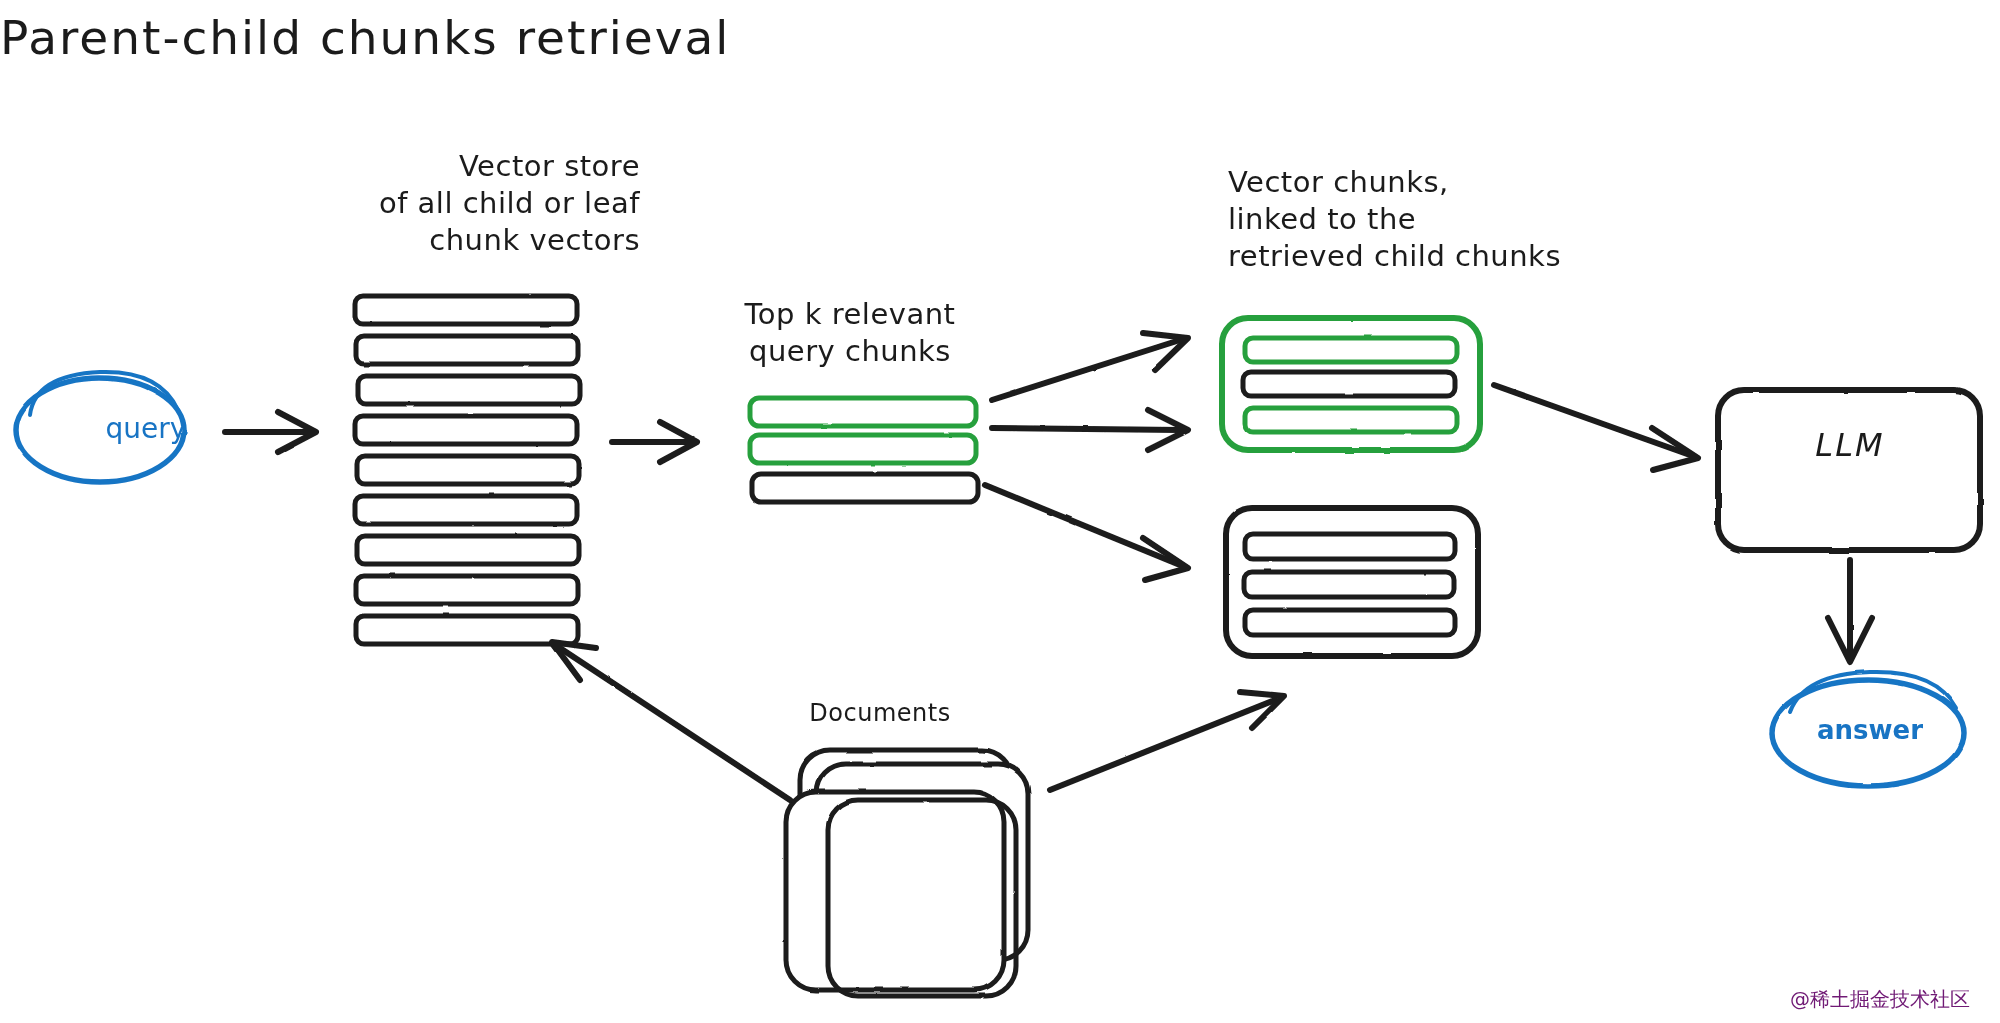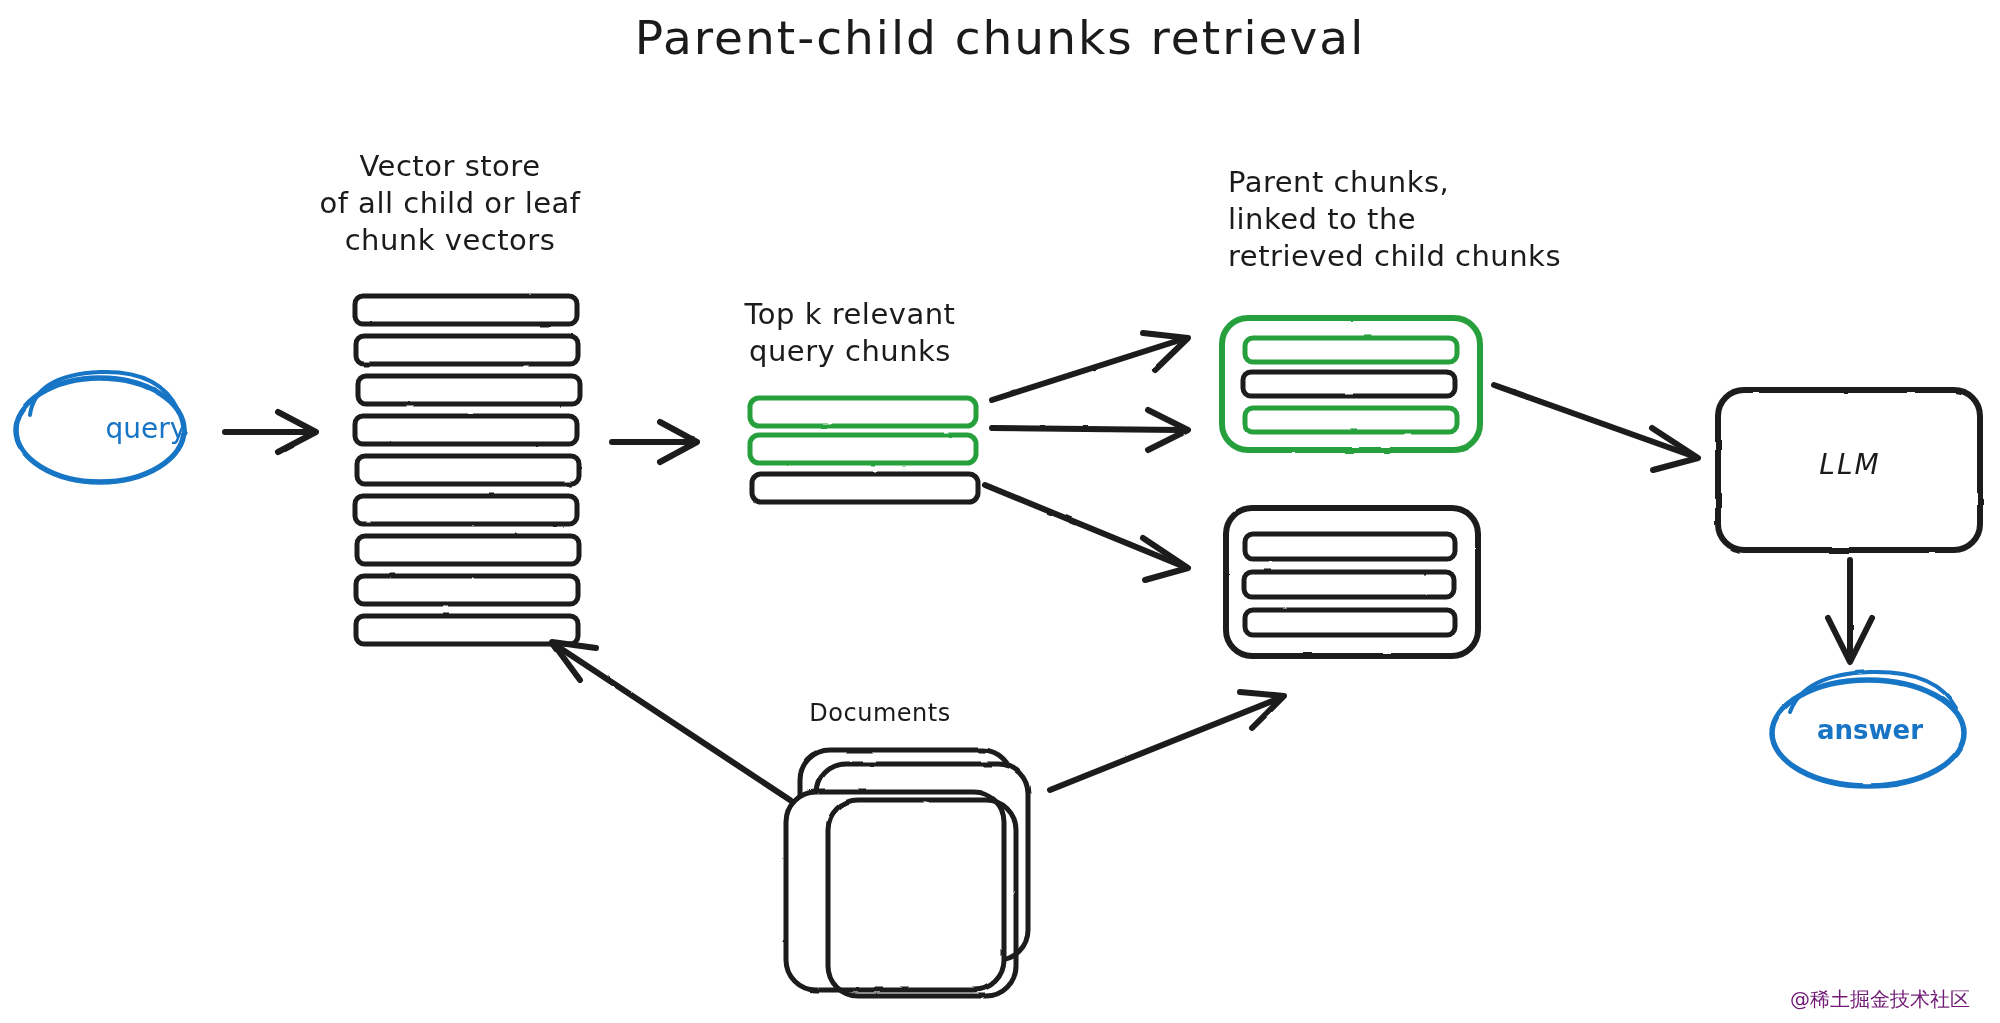--- a/index.html
+++ b/index.html
@@ -32,7 +32,6 @@
     left: 0;
     top: 8px;
     width: 2000px;
-    text-align: center;
     font-size: 47px;
     letter-spacing: 2px;
   }

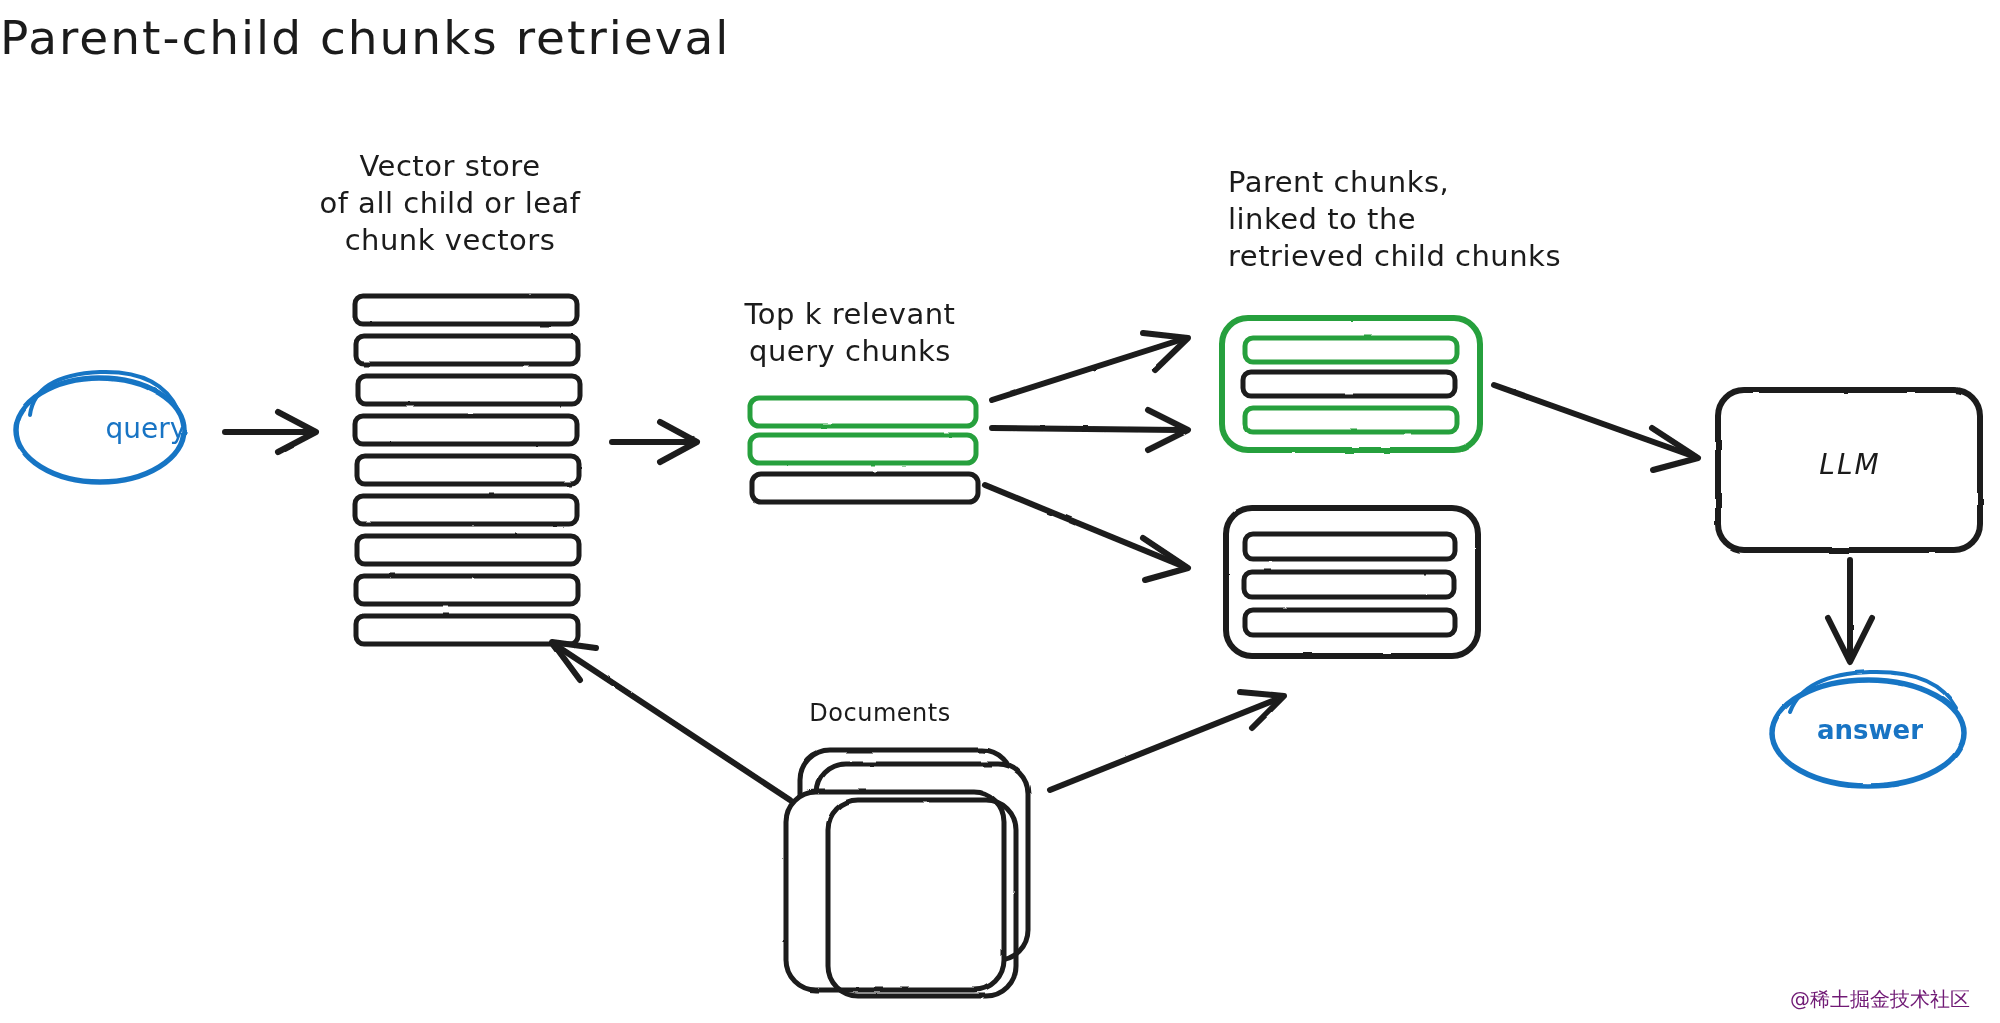--- a/index.html
+++ b/index.html
@@ -39,7 +39,7 @@
     left: 260px;
     top: 148px;
     width: 380px;
-    text-align: center;
+    text-align: right;
     font-size: 29px;
   }
   #topk-label {

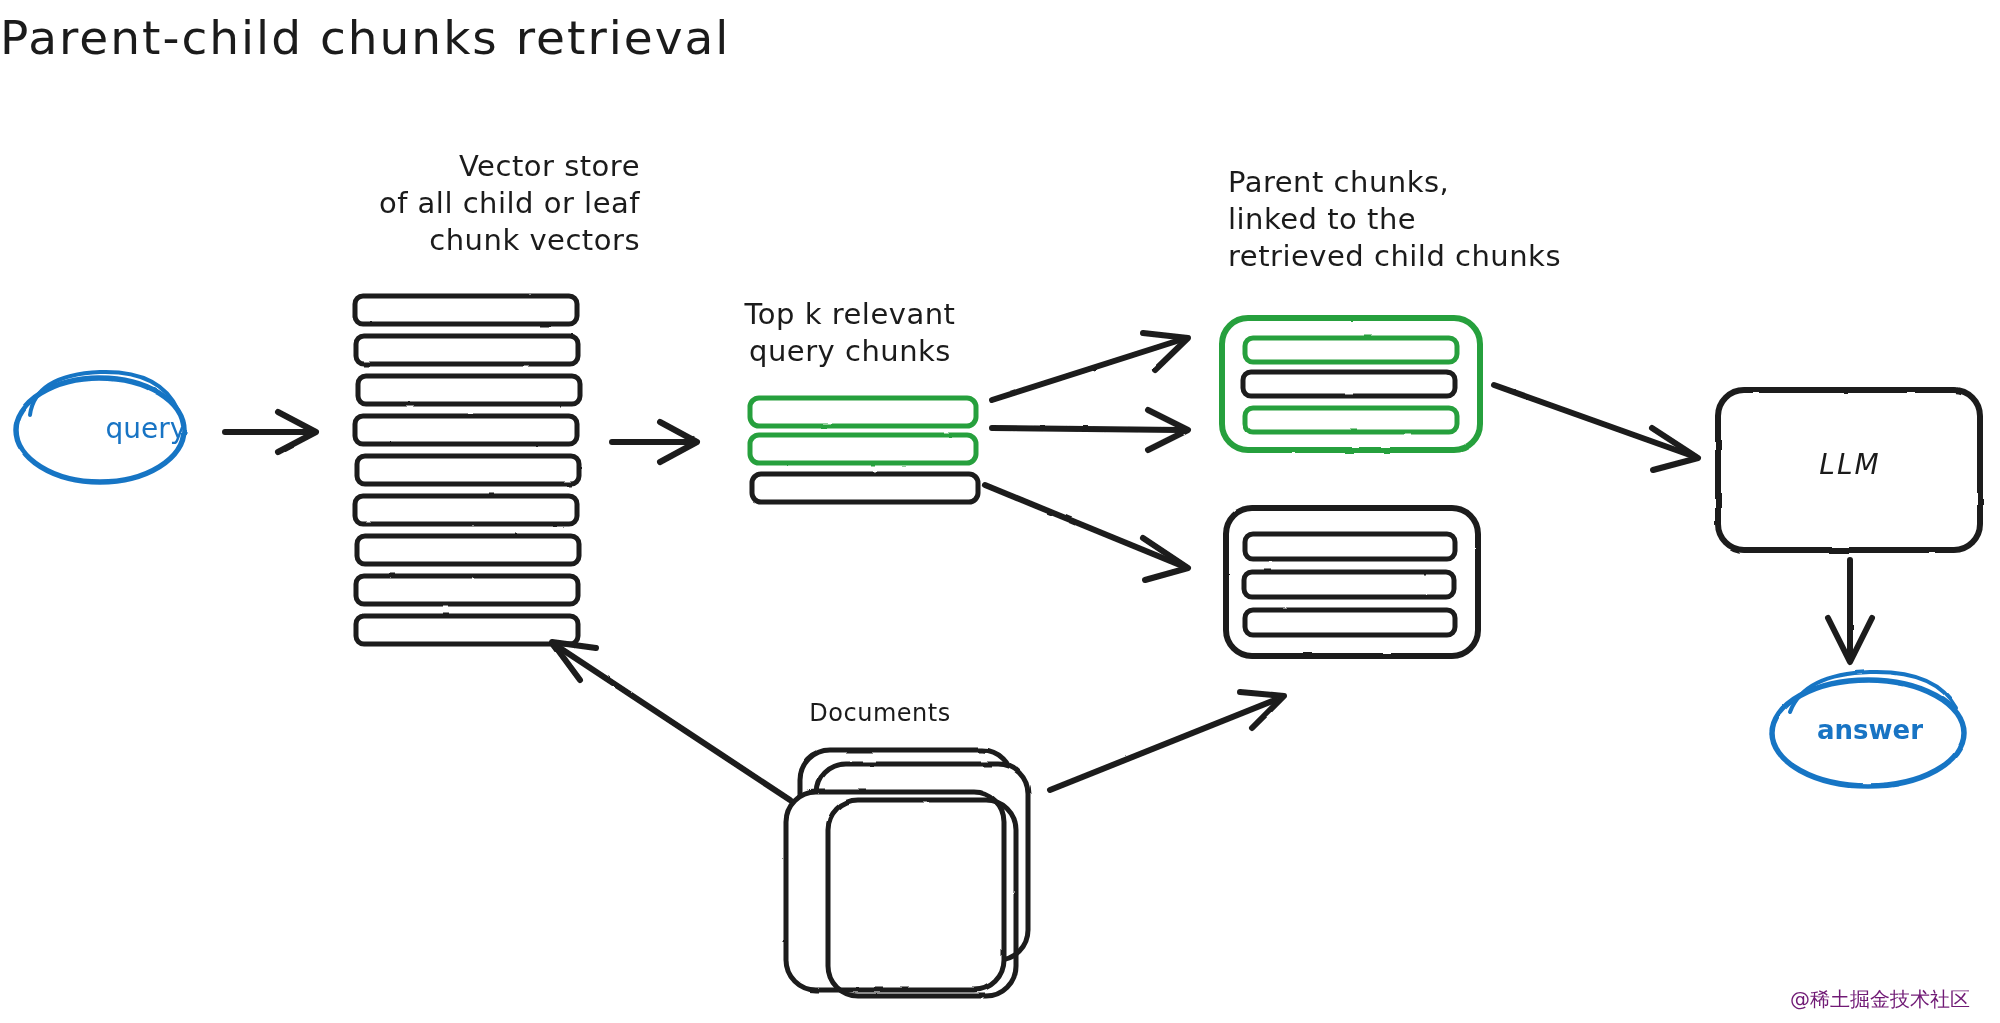--- a/index.html
+++ b/index.html
@@ -225,7 +225,7 @@
 chunk vectors</div>
   <div class="lbl" id="topk-label">Top k relevant
 query chunks</div>
-  <div class="lbl" id="parent-label">Parent chunks,
+  <div class="lbl" id="parent-label">Vector chunks,
 linked to the
 retrieved child chunks</div>
   <div class="lbl" id="documents-label">Documents</div>

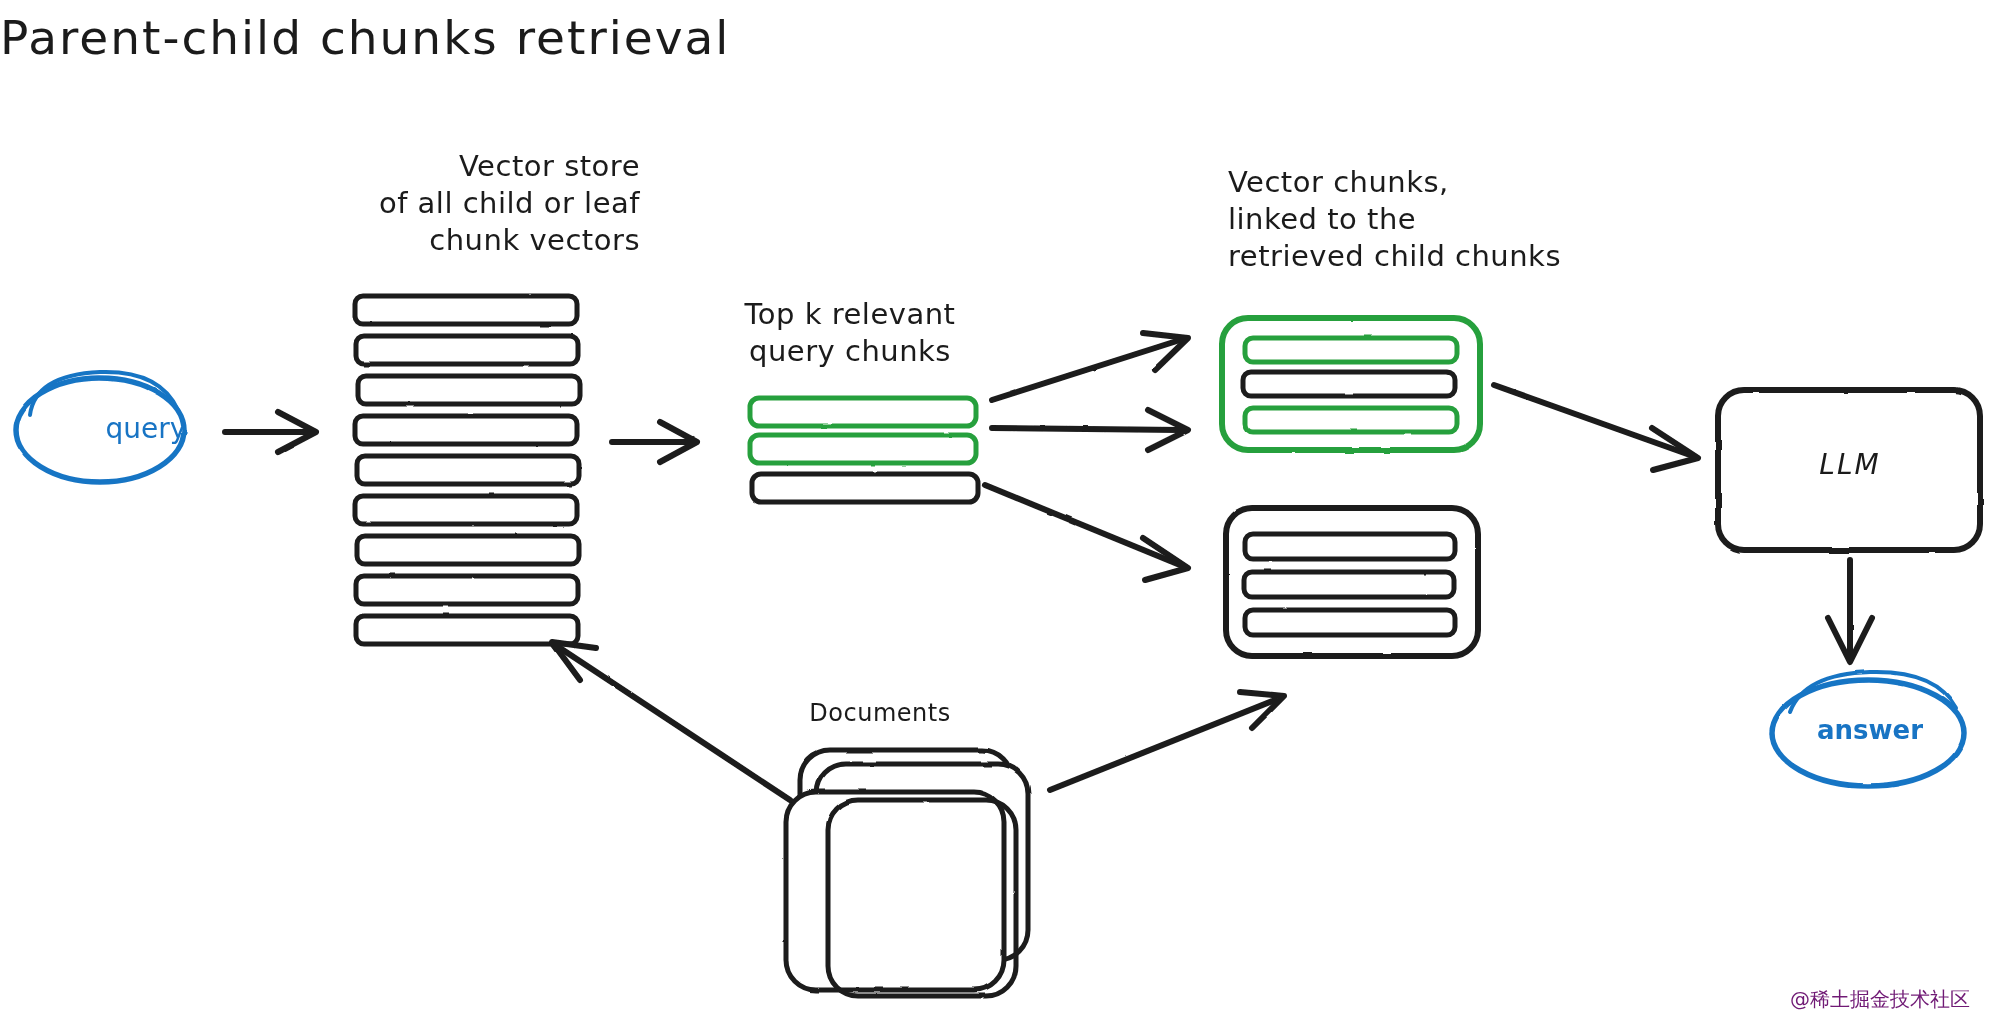--- a/index.html
+++ b/index.html
@@ -87,10 +87,10 @@
   }
   #llm-text {
     left: 1730px;
-    top: 448px;
+    top: 426px;
     width: 240px;
     color: #1b1b1b;
-    font-size: 28px;
+    font-size: 32px;
     font-style: italic;
     letter-spacing: 2px;
   }

